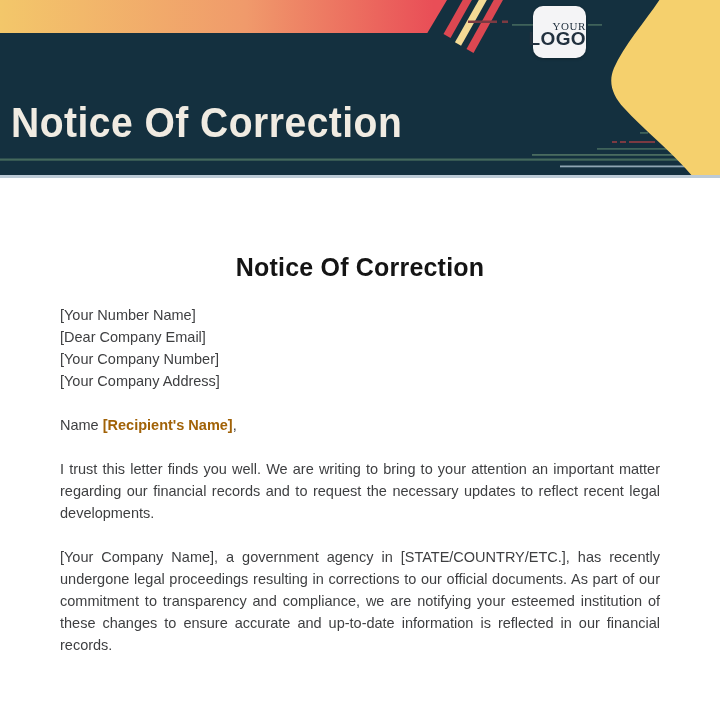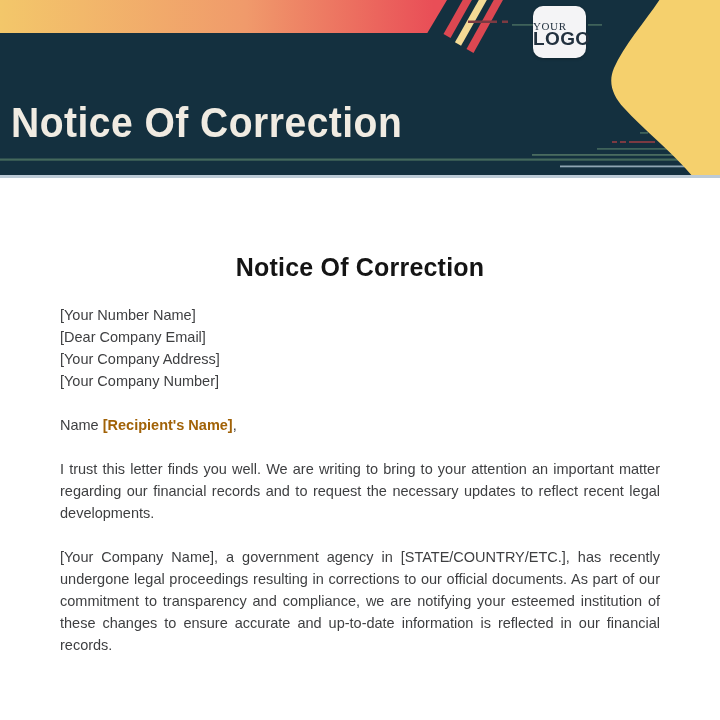--- a/index.html
+++ b/index.html
@@ -36,7 +36,7 @@
     box-shadow: 0 1px 3px rgba(0,0,0,0.25);
     display: flex;
     flex-direction: column;
-    align-items: flex-start;
+    align-items: flex-end;
     justify-content: center;
     color: #22313f;
   }

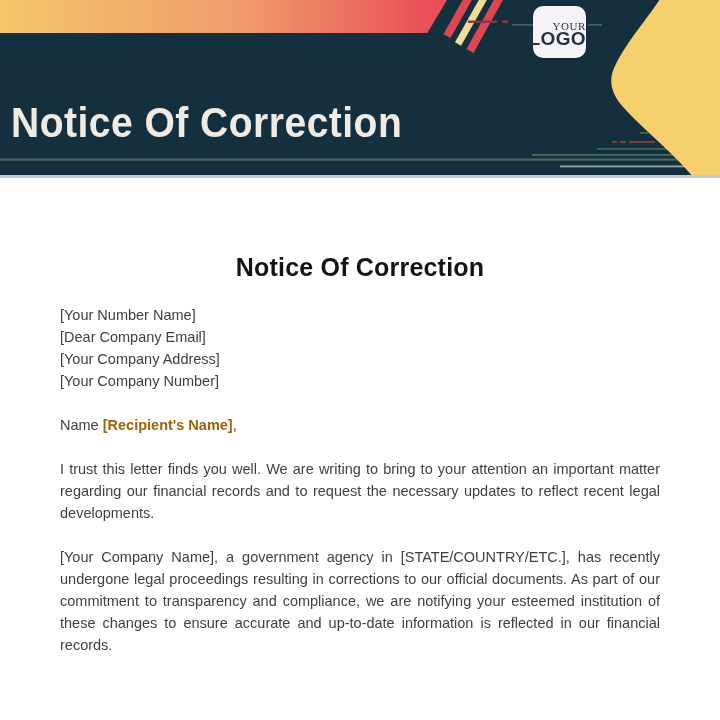--- a/index.html
+++ b/index.html
@@ -141,8 +141,8 @@
     <div class="sender">
       <div>[Your Number Name]</div>
       <div>[Dear Company Email]</div>
+      <div>[Your Company Number]</div>
       <div>[Your Company Address]</div>
-      <div>[Your Company Number]</div>
     </div>
 
     <p class="salutation"><span>Name </span><strong>[Recipient's Name]</strong><span>,</span></p>

